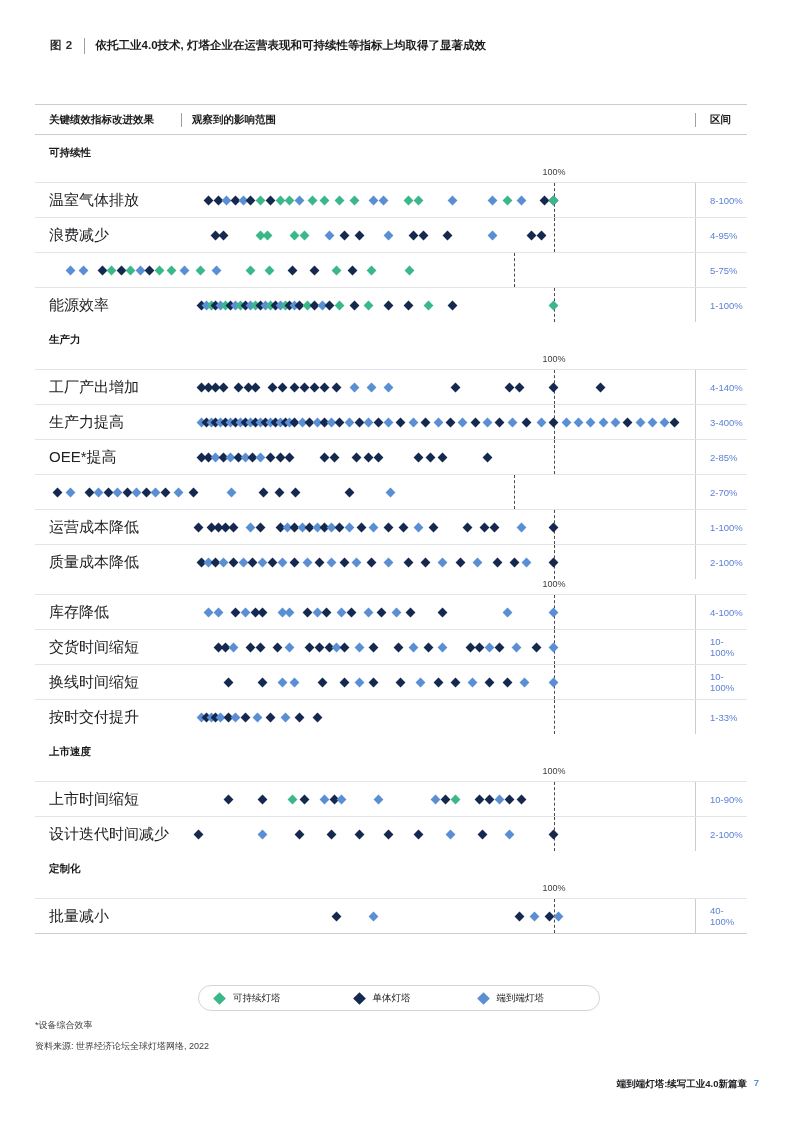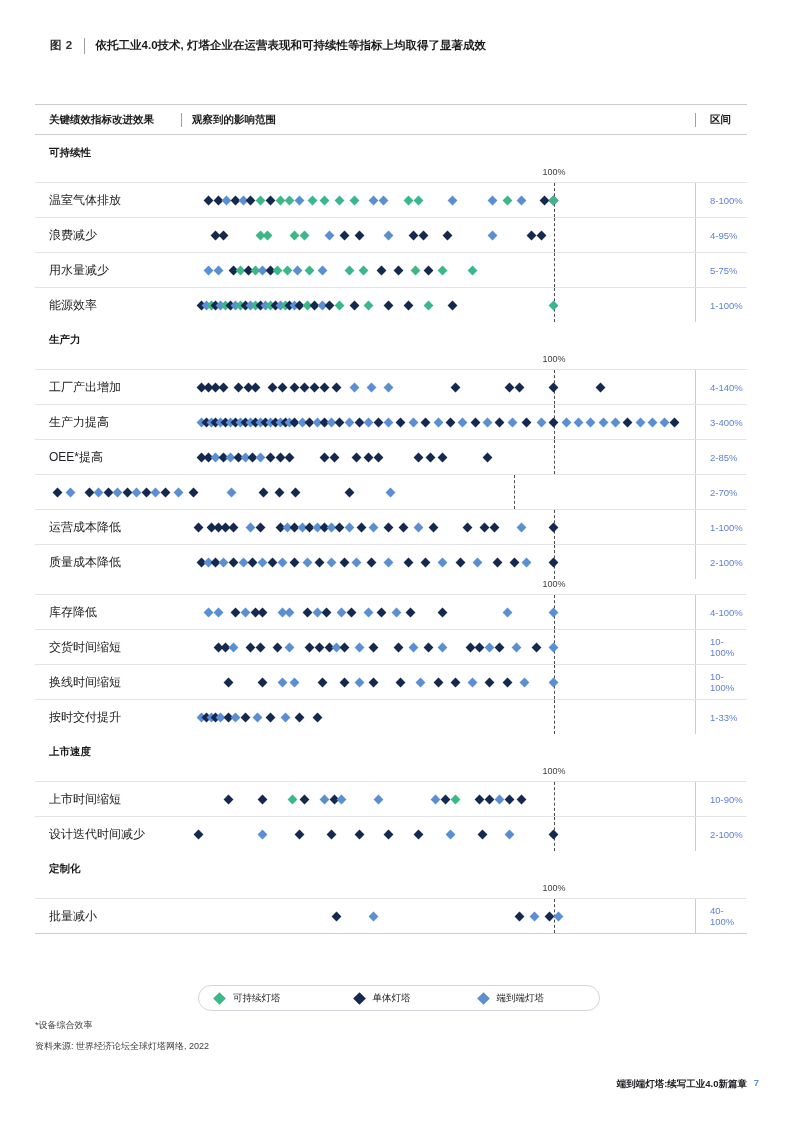--- a/index.html
+++ b/index.html
@@ -78,7 +78,7 @@
   .row.first { border-top: 1px solid #e2e4e7; }
   .row .lbl {
     width: 146px;
-    font-size: 12px;
+    font-size: 15px;
     color: #202124;
     display: flex; align-items: center;
     padding-left: 14px;

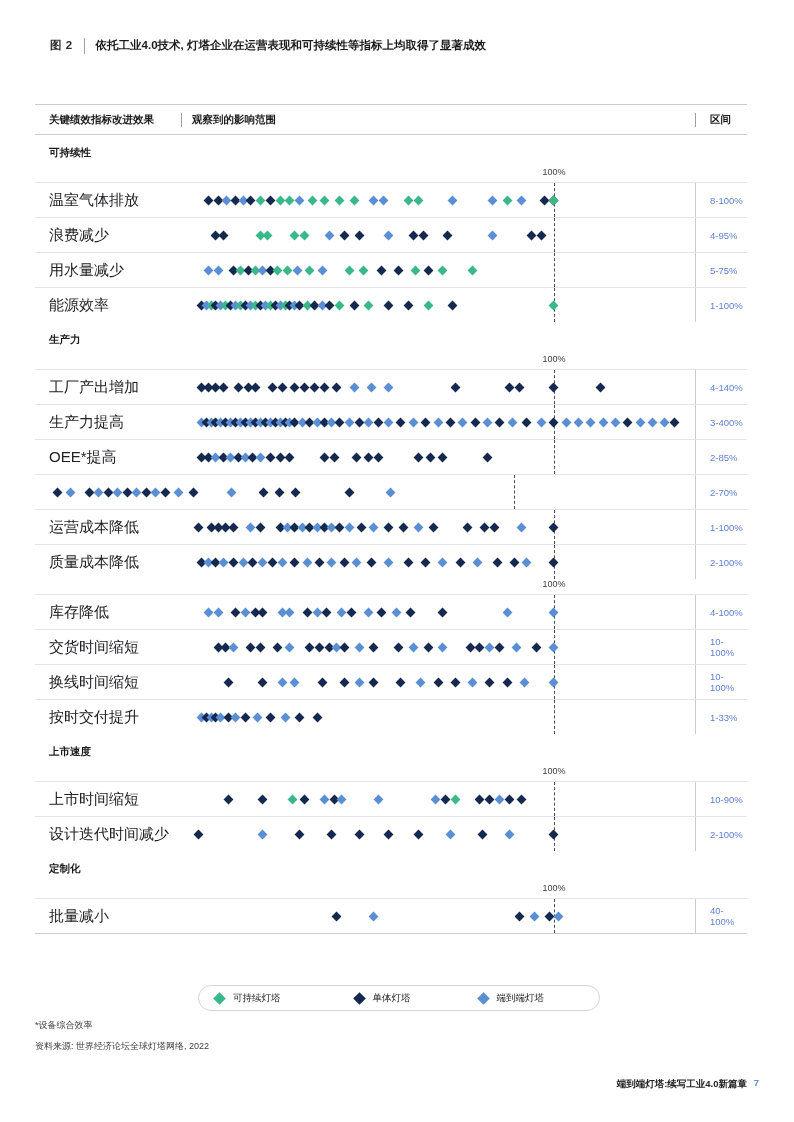--- a/index.html
+++ b/index.html
@@ -260,7 +260,6 @@
                 <div class="rng">4-95%</div>
               </div>
               <div class="row">
-                <div class="lbl">用水量减少</div>
                 <div class="plot">
                   <div class="refline" style="left: 72.56%;"></div>
                   <div class="dot e" style="left: 5.36%;"></div>

